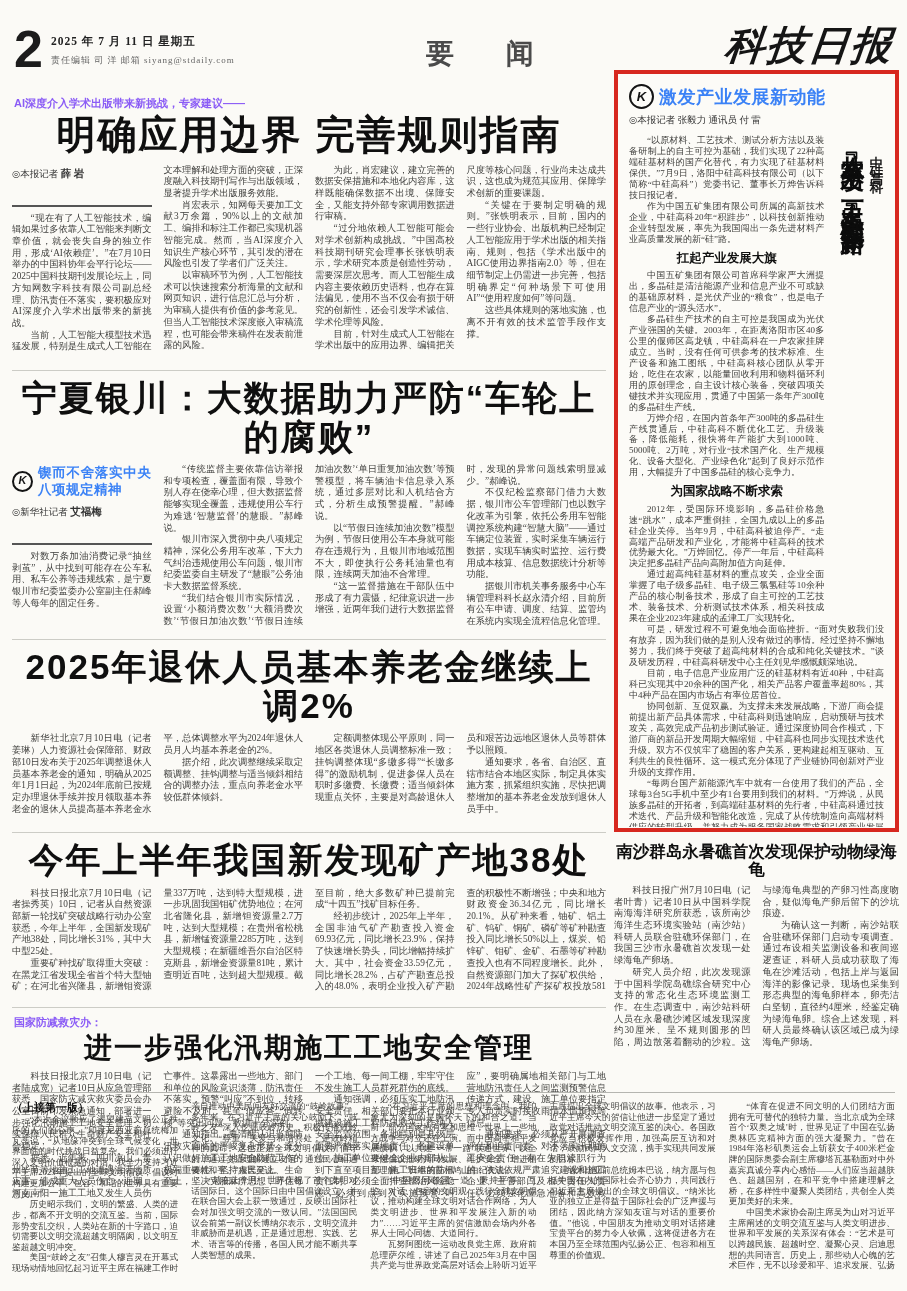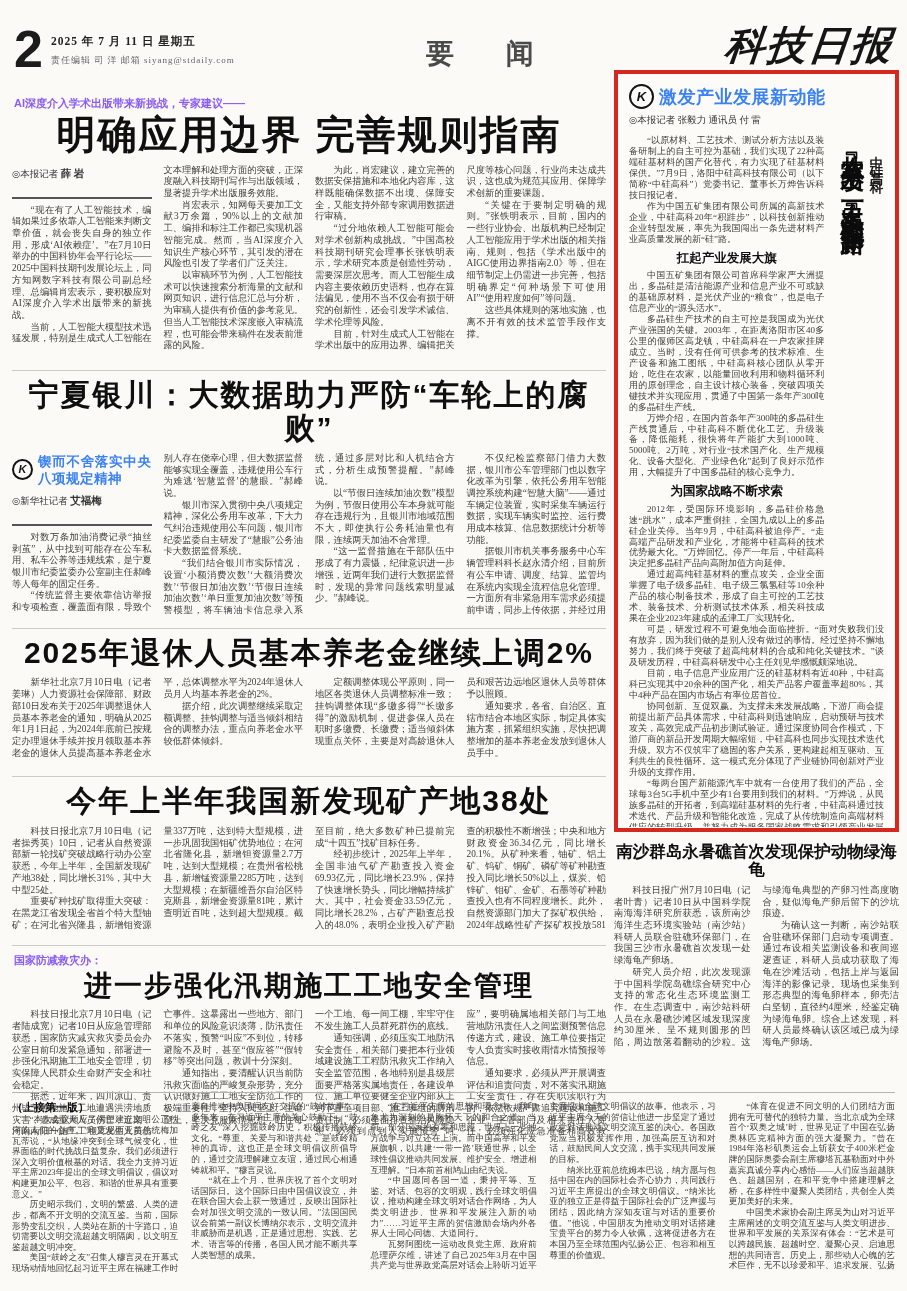--- a/index.html
+++ b/index.html
@@ -31,7 +31,7 @@
   .h-xl{font-size:39px;}
   .h-lg{font-size:30px;}
   .h-md{font-size:28px;}
-  .byline{font-size:9.5px;color:#333;border-bottom:2px solid #555;padding:2px 0 16px;margin-bottom:6px;}
+  .byline{font-size:9.5px;color:#333;border-bottom:2px solid #555;padding:2px 0 24px;margin-bottom:6px;}
   .byline b{font-size:10.5px;}
   .badge{display:flex;align-items:center;gap:5px;margin-bottom:5px;}
   .k-icon{flex:0 0 auto;width:17px;height:17px;border:2.5px solid #141414;border-radius:50%;display:inline-flex;

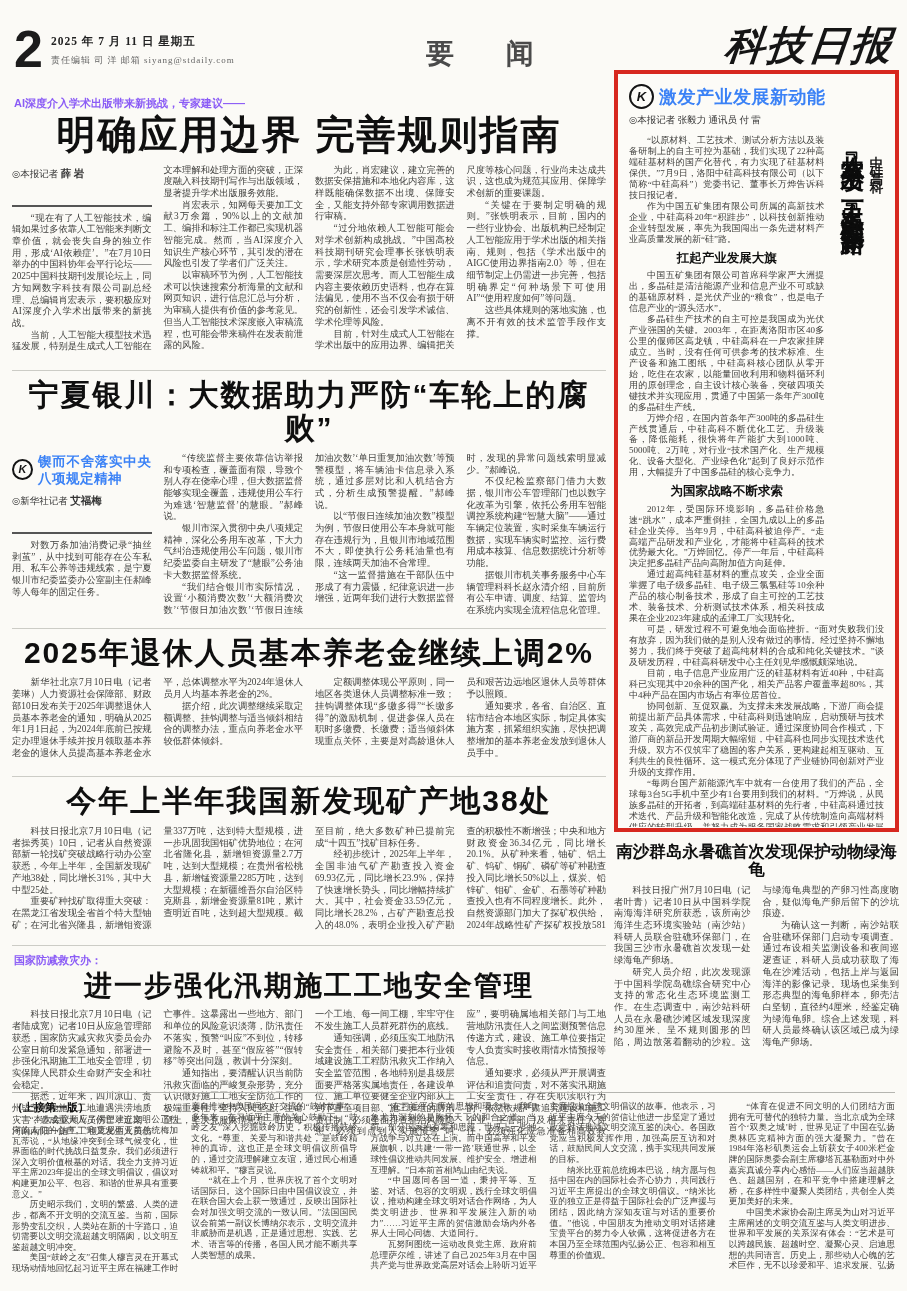--- a/index.html
+++ b/index.html
@@ -96,7 +96,7 @@
           <b>薛 岩</b>
         </div>
         <div>
-            <p class="para">“现在有了人工智能技术，编辑如果过多依靠人工智能来判断文章价值，就会丧失自身的独立作用，形成‘AI依赖症’。”在7月10日举办的中国科协年会平行论坛——2025中国科技期刊发展论坛上，同方知网数字科技有限公司副总经理、总编辑肖宏表示，要积极应对AI深度介入学术出版带来的新挑战。</p>
+            <p class="para">“现在有了人工智能技术，编辑如果过多依靠人工智能来判断文章价值，就会丧失自身的独立作用，形成‘AI依赖症’。”在7月10日举办的中国科协年会平行论坛——2025中国科技期刊发展论坛上，同方知网数字科技有限公司副总经理、防汛责任不落实，要积极应对AI深度介入学术出版带来的新挑战。</p>
             <p class="para">当前，人工智能大模型技术迅猛发展，特别是生成式人工智能在文本理解和处理方面的突破，正深度融入科技期刊写作与出版领域，显著提升学术出版服务效能。</p>
             <p class="para">肖宏表示，知网每天要加工文献3万余篇，90%以上的文献加工、编排和标注工作都已实现机器智能完成。然而，当AI深度介入知识生产核心环节，其引发的潜在风险也引发了学者们广泛关注。</p>
             <p class="para">以审稿环节为例，人工智能技术可以快速搜索分析海量的文献和网页知识，进行信息汇总与分析，为审稿人提供有价值的参考意见。但当人工智能技术深度嵌入审稿流程，也可能会带来稿件在发表前泄露的风险。</p>

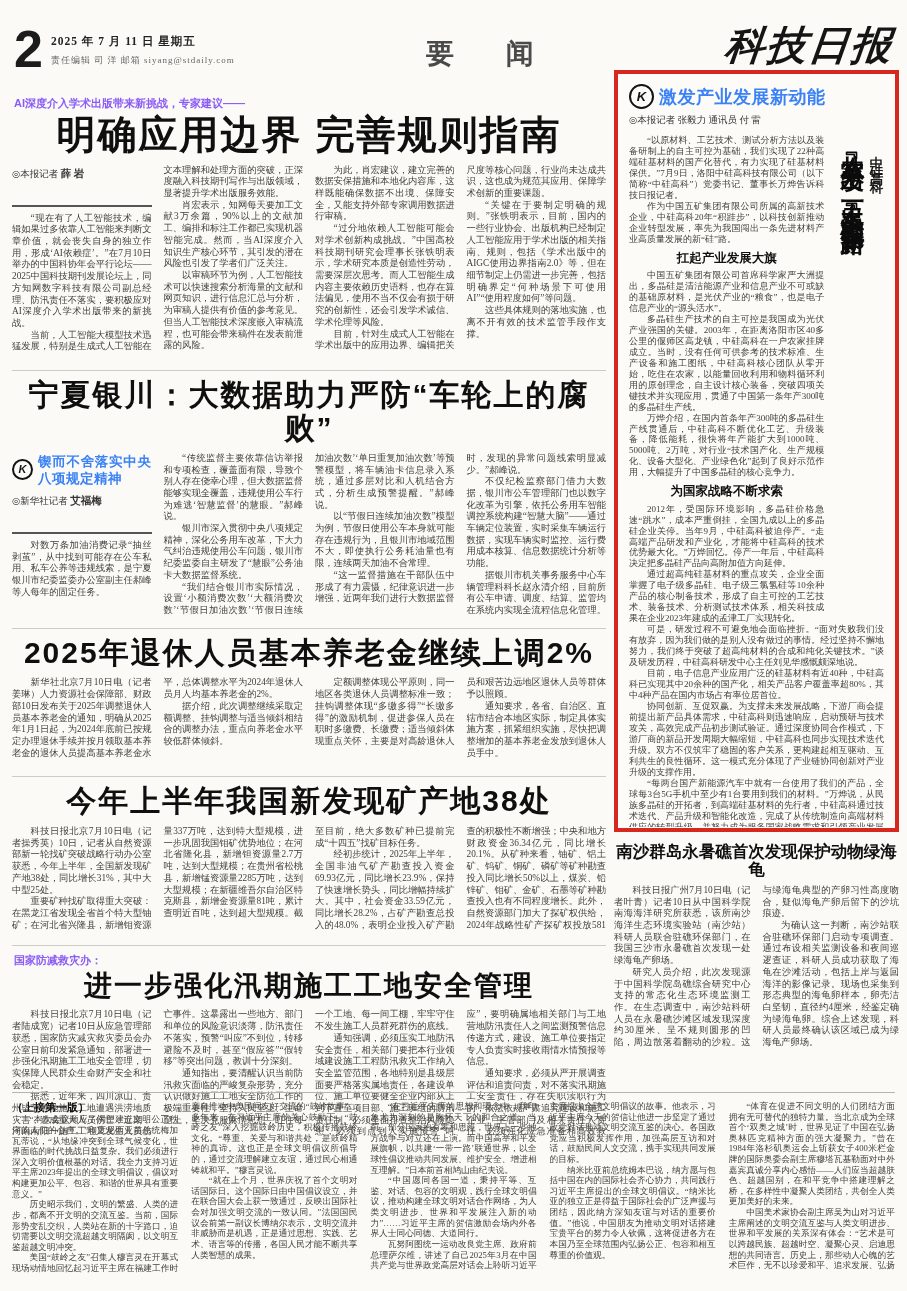--- a/index.html
+++ b/index.html
@@ -29,7 +29,7 @@
   .kicker{font-size:11px;font-weight:900;color:#8b5cf6;font-family:"Liberation Sans",sans-serif;margin:0 0 2px 2px;}
   .headline{font-weight:900;color:#0f0f0f;text-align:center;font-family:"Liberation Sans",sans-serif;line-height:1.12;margin:2px 0 8px;letter-spacing:2px;}
   .h-xl{font-size:39px;}
-  .h-lg{font-size:30px;}
+  .h-lg{font-size:35px;}
   .h-md{font-size:28px;}
   .byline{font-size:9.5px;color:#333;border-bottom:2px solid #555;padding:2px 0 24px;margin-bottom:6px;}
   .byline b{font-size:10.5px;}

